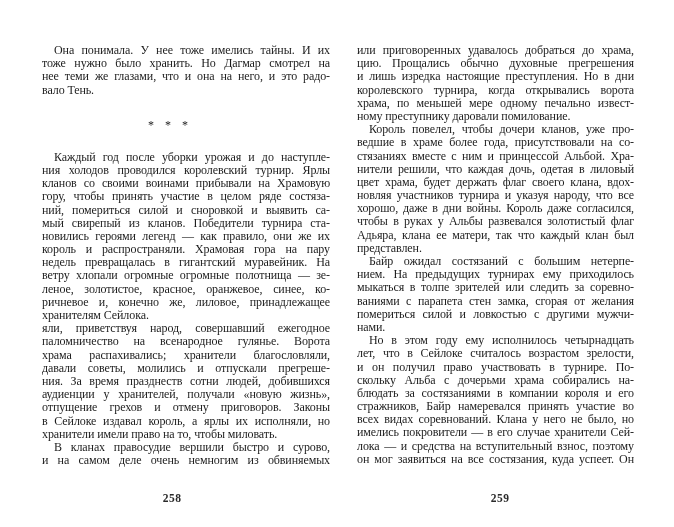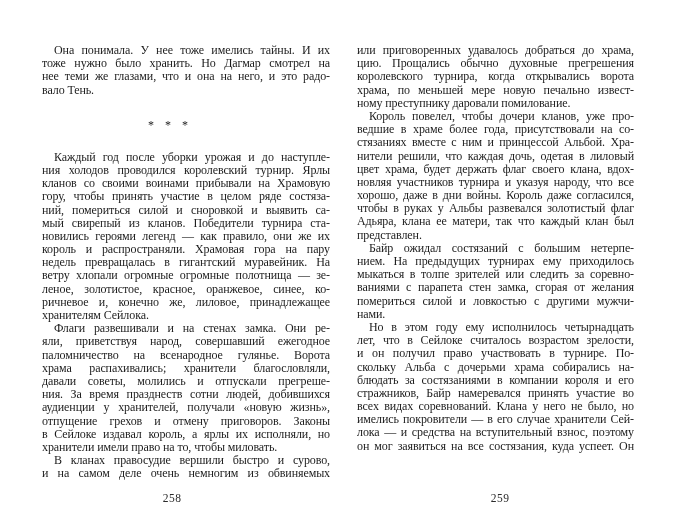--- a/index.html
+++ b/index.html
@@ -66,6 +66,7 @@
   <div class="text-col col-right">
       <div class="line">или приговоренных удавалось добраться до храма,</div>
       <div class="line">цию. Прощались обычно духовные прегрешения</div>
+      <div class="line">и лишь изредка настоящие преступления. Но в дни</div>
       <div class="line">королевского турнира, когда открывались ворота</div>
       <div class="line">храма, по меньшей мере новую печально извест-</div>
       <div class="line flush">ному преступнику даровали помилование.</div>

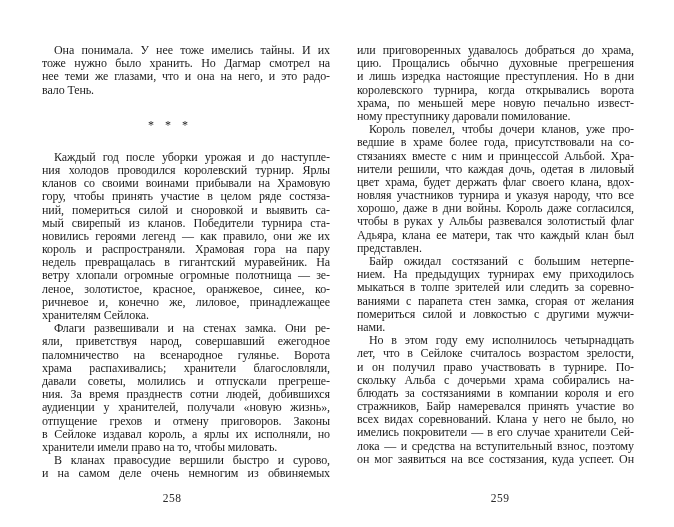--- a/index.html
+++ b/index.html
@@ -68,7 +68,7 @@
       <div class="line">цию. Прощались обычно духовные прегрешения</div>
       <div class="line">и лишь изредка настоящие преступления. Но в дни</div>
       <div class="line">королевского турнира, когда открывались ворота</div>
-      <div class="line">храма, по меньшей мере новую печально извест-</div>
+      <div class="line">храма, по меньшей мере одному печально извест-</div>
       <div class="line flush">ному преступнику даровали помилование.</div>
       <div class="line indent">Король повелел, чтобы дочери кланов, уже про-</div>
       <div class="line">ведшие в храме более года, присутствовали на со-</div>

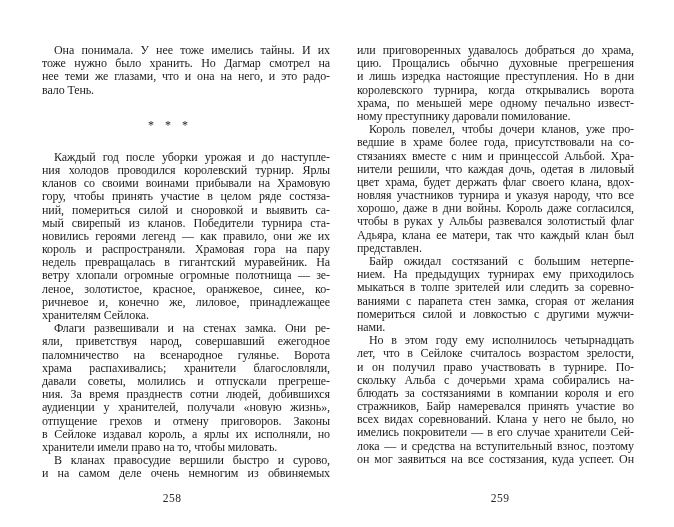--- a/index.html
+++ b/index.html
@@ -49,7 +49,6 @@
       <div class="line">леное, золотистое, красное, оранжевое, синее, ко-</div>
       <div class="line">ричневое и, конечно же, лиловое, принадлежащее</div>
       <div class="line flush">хранителям Сейлока.</div>
-      <div class="line indent">Флаги развешивали и на стенах замка. Они ре-</div>
       <div class="line">яли, приветствуя народ, совершавший ежегодное</div>
       <div class="line">паломничество на всенародное гулянье. Ворота</div>
       <div class="line">храма распахивались; хранители благословляли,</div>

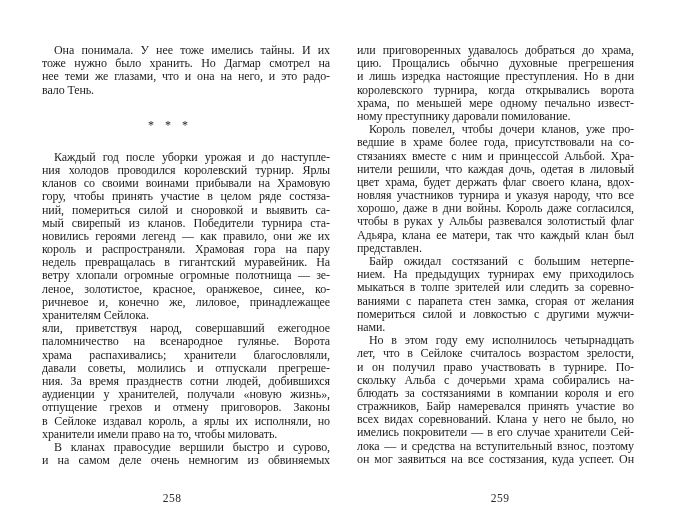--- a/index.html
+++ b/index.html
@@ -21,7 +21,7 @@
   }
   .page-number{
     position:absolute;top:492px;width:44px;text-align:center;
-    font-size:11.5px;color:#2a2a2a;letter-spacing:0.5px;
+    font-size:11.5px;color:#2a2a2a;letter-spacing:0.5px;font-weight:bold;
   }
   .pn-left{left:150px;}
   .pn-right{left:478px;}

